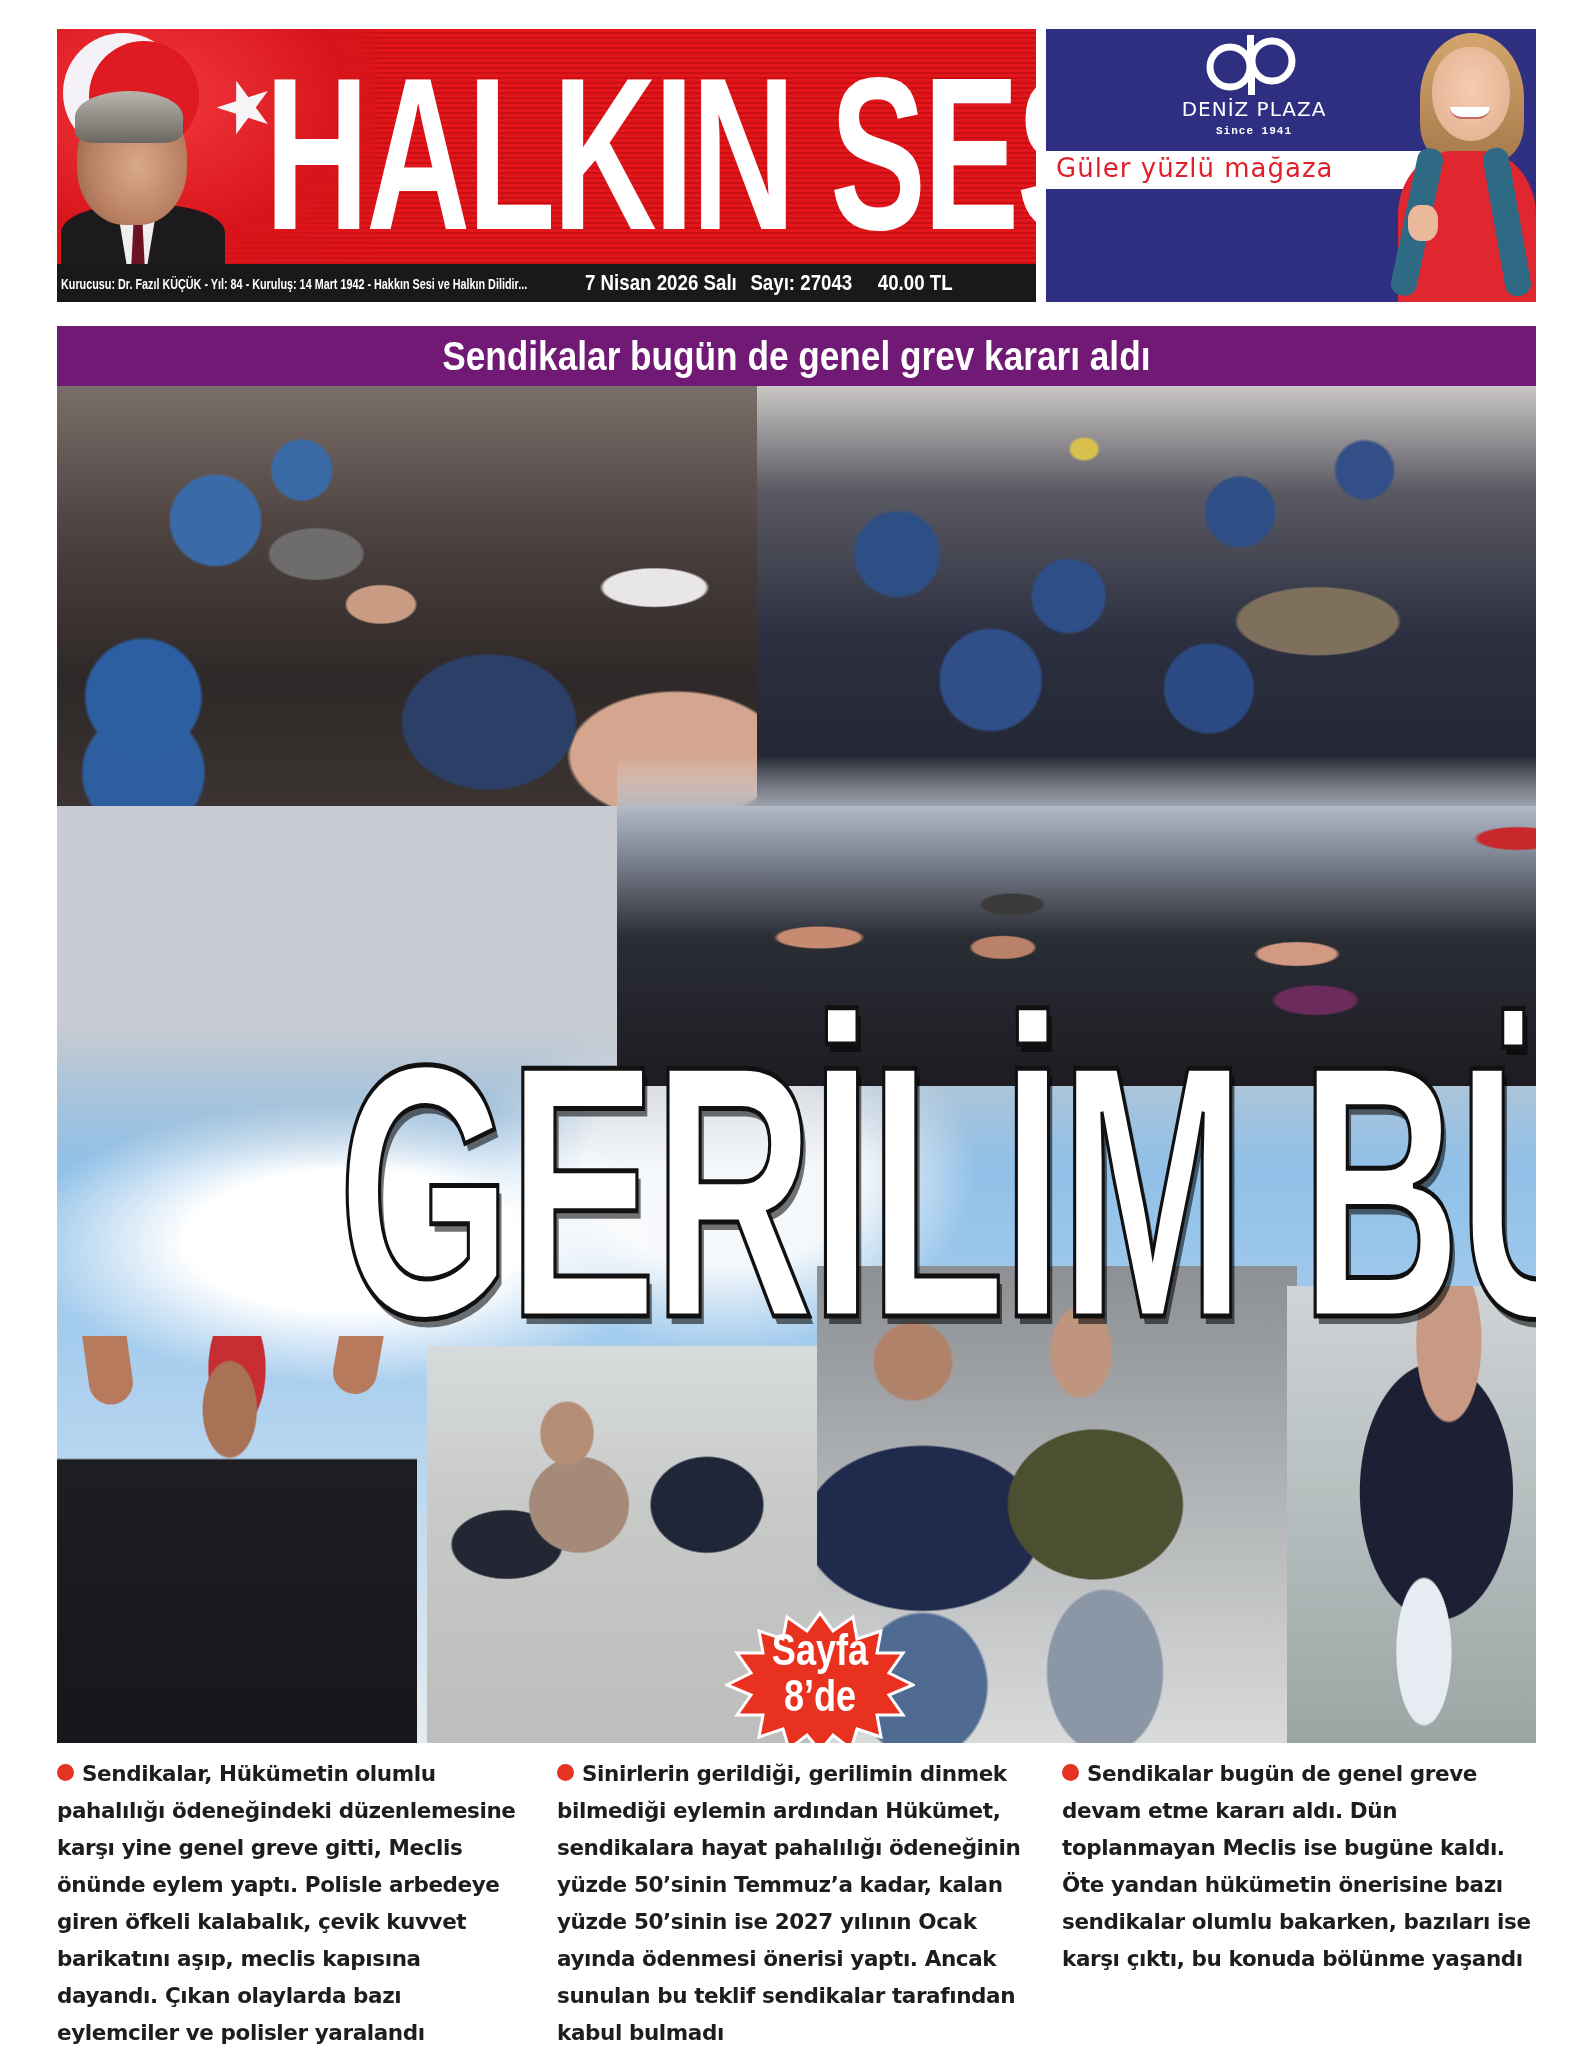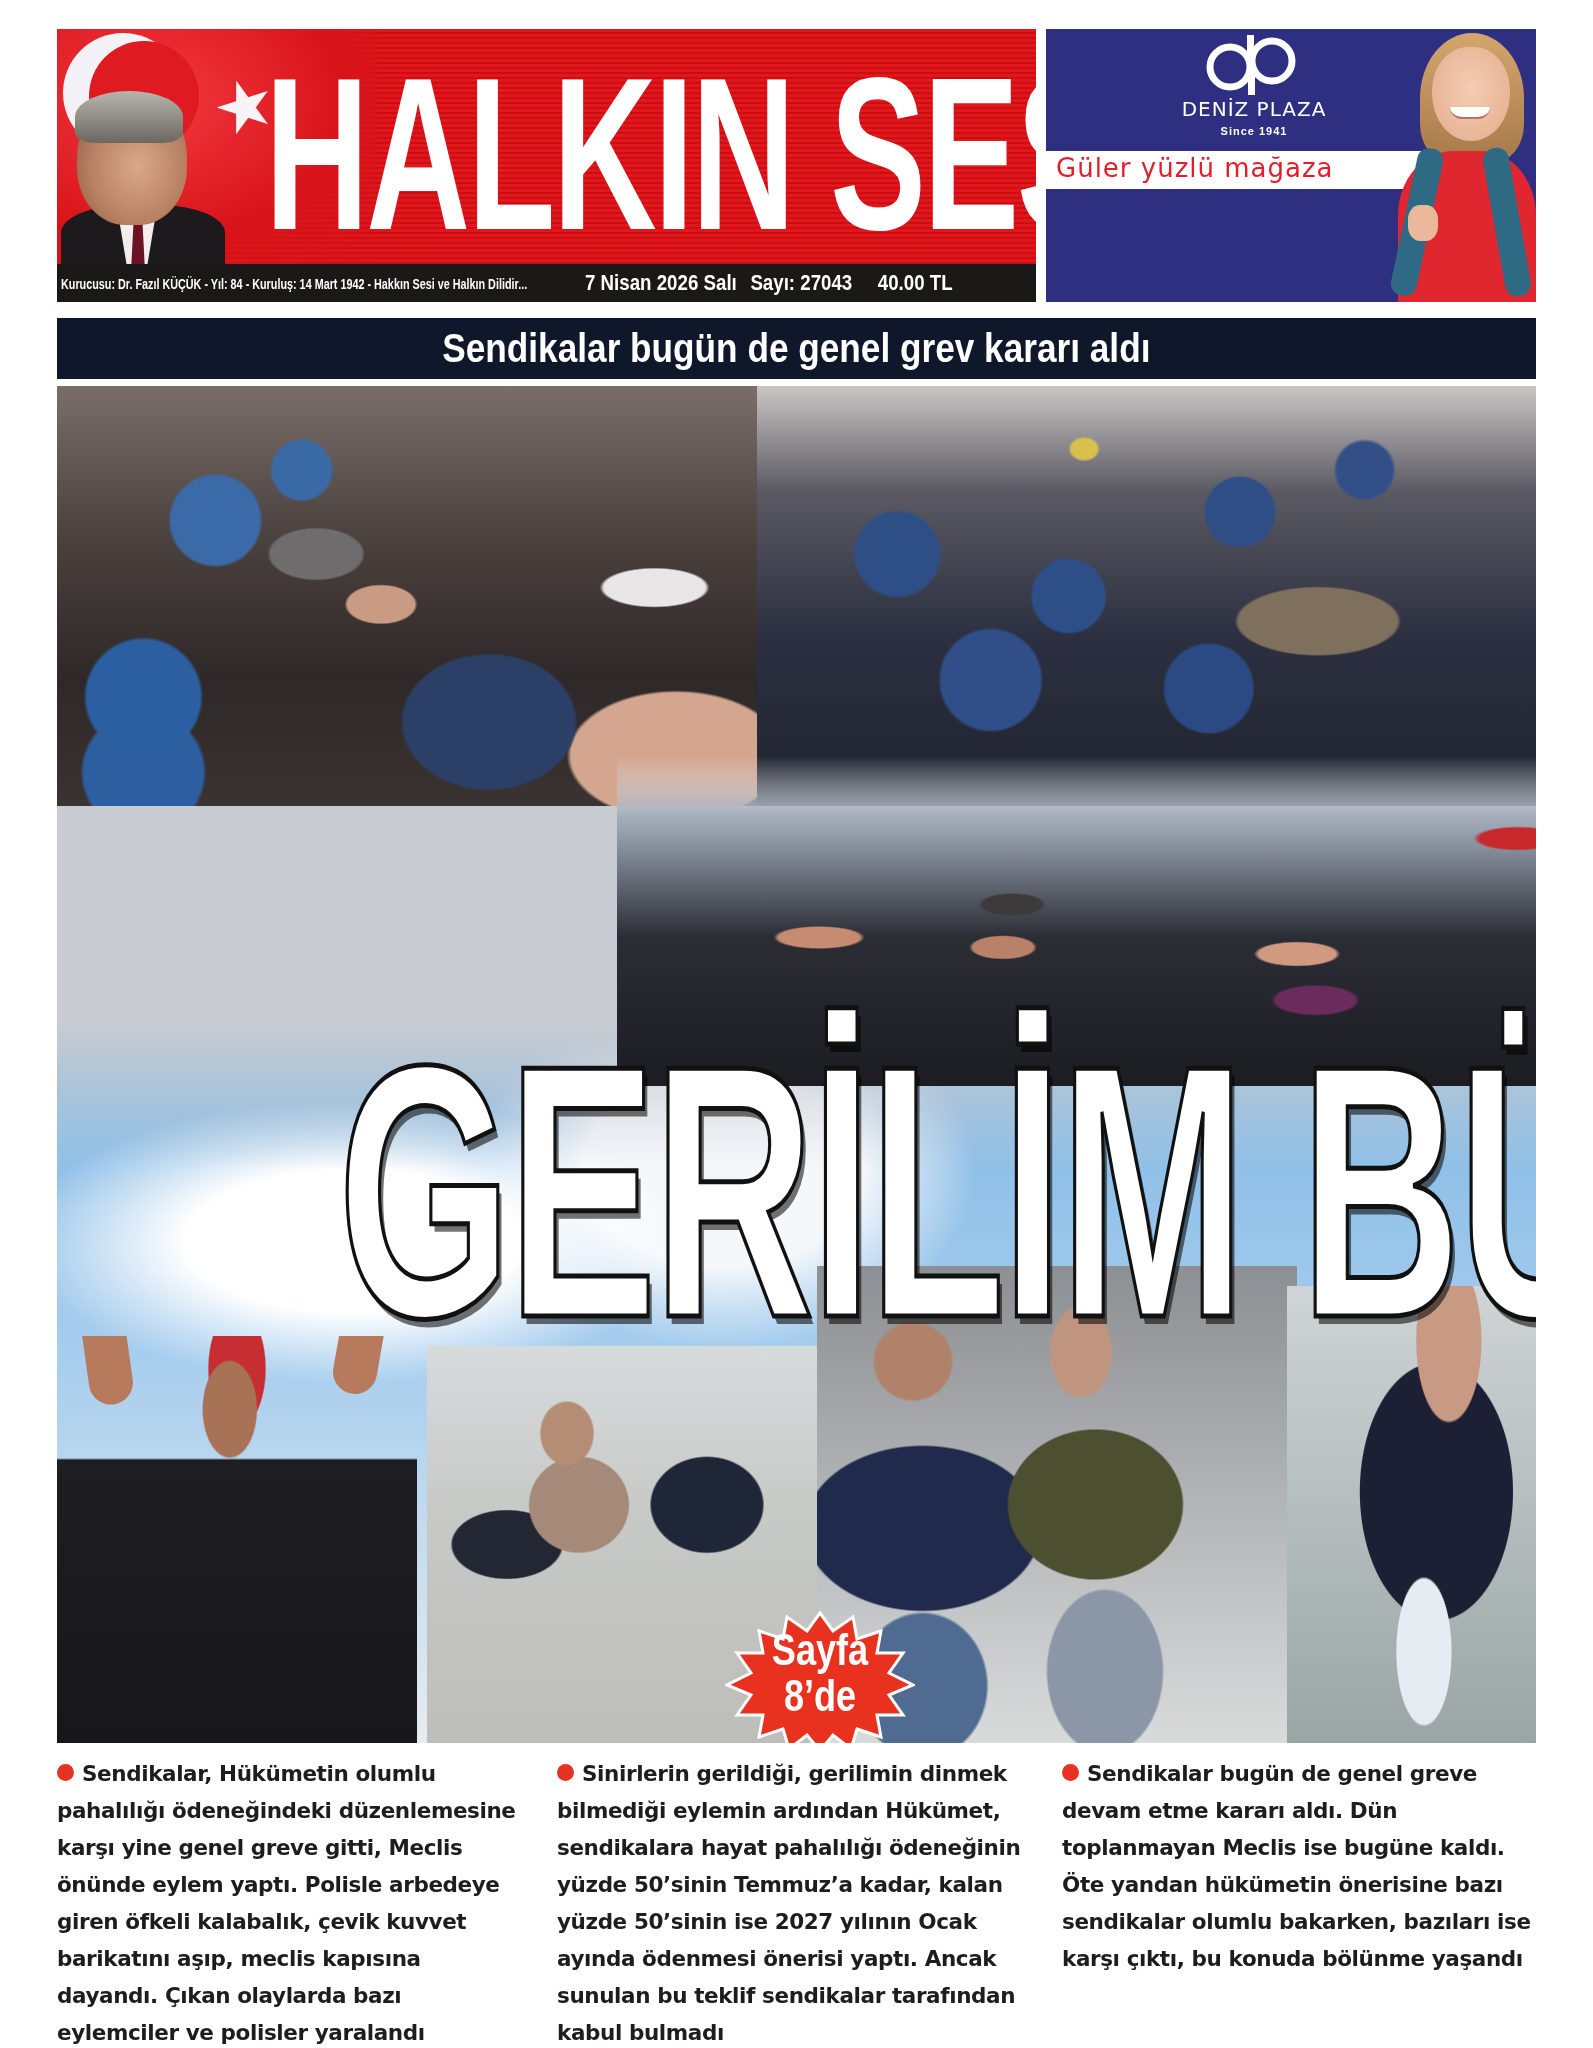--- a/index.html
+++ b/index.html
@@ -78,7 +78,7 @@
   }
   .ad-logo svg { width: 100%; height: 100%; }
   .ad-brand { position: absolute; left: 118px; top: 68px; width: 180px; text-align: center; color: #fff; font-weight: 400; font-size: 20px; letter-spacing: 1px; font-family: "DejaVu Sans", sans-serif; }
-  .ad-since { position: absolute; left: 118px; top: 96px; width: 180px; text-align: center; color: #fff; font-weight: 700; font-size: 11px; letter-spacing: 1px; font-family: Liberation Sans, sans-serif; }
+  .ad-since { position: absolute; left: 118px; top: 96px; width: 180px; text-align: center; color: #fff; font-weight: 700; font-size: 11px; letter-spacing: 1px; font-family: Liberation Mono, monospace; }
   .ad-band { position: absolute; left: 0; top: 122px; width: 410px; height: 38px; background: #ffffff; }
   .ad-slogan { position: absolute; left: 10px; top: 124px; color: #e01f2b; font-weight: 400; font-size: 26px; font-family: "DejaVu Sans", sans-serif; letter-spacing: 1px; text-align: center; }
   .ad-tagline {

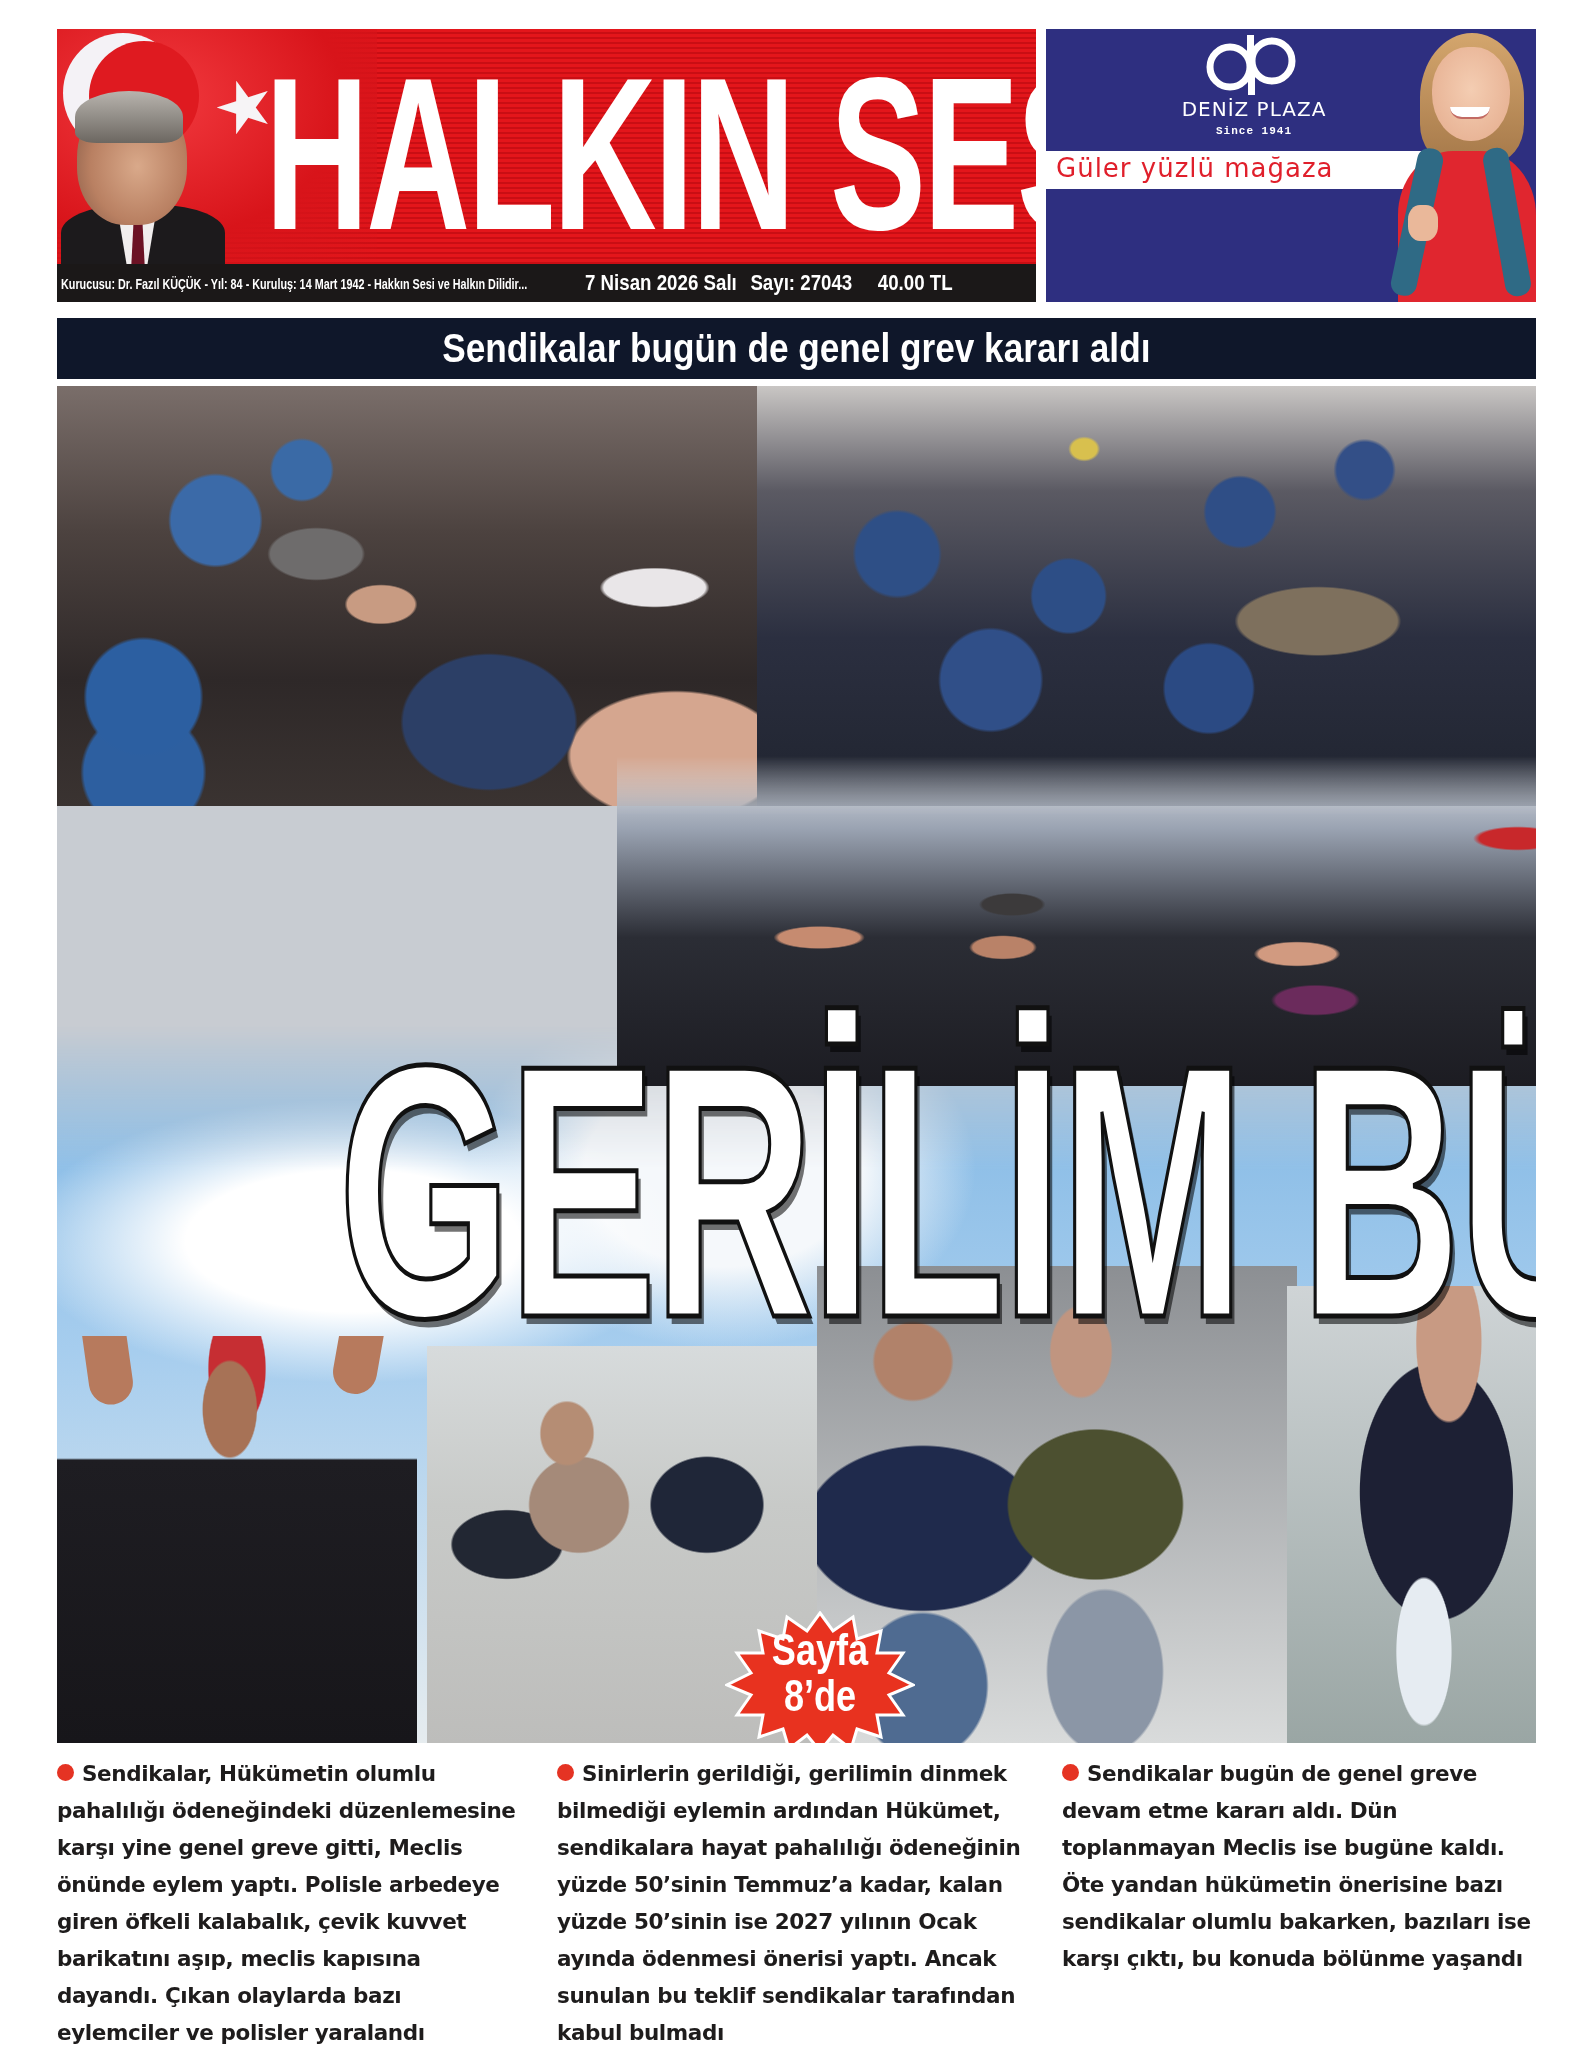--- a/index.html
+++ b/index.html
@@ -96,7 +96,7 @@
 
   
   .kicker {
-    position: absolute; left: 57px; top: 318px; width: 1479px; height: 61px; background: #0f172a;
+    position: absolute; left: 57px; top: 326px; width: 1479px; height: 61px; background: #701a75;
     color: #ffffff; display: flex; align-items: center; justify-content: center;
   }
   .kicker span { font-family: "Liberation Sans", sans-serif; font-weight: 700; font-size: 40px; transform: scaleX(0.88); display: inline-block; }

